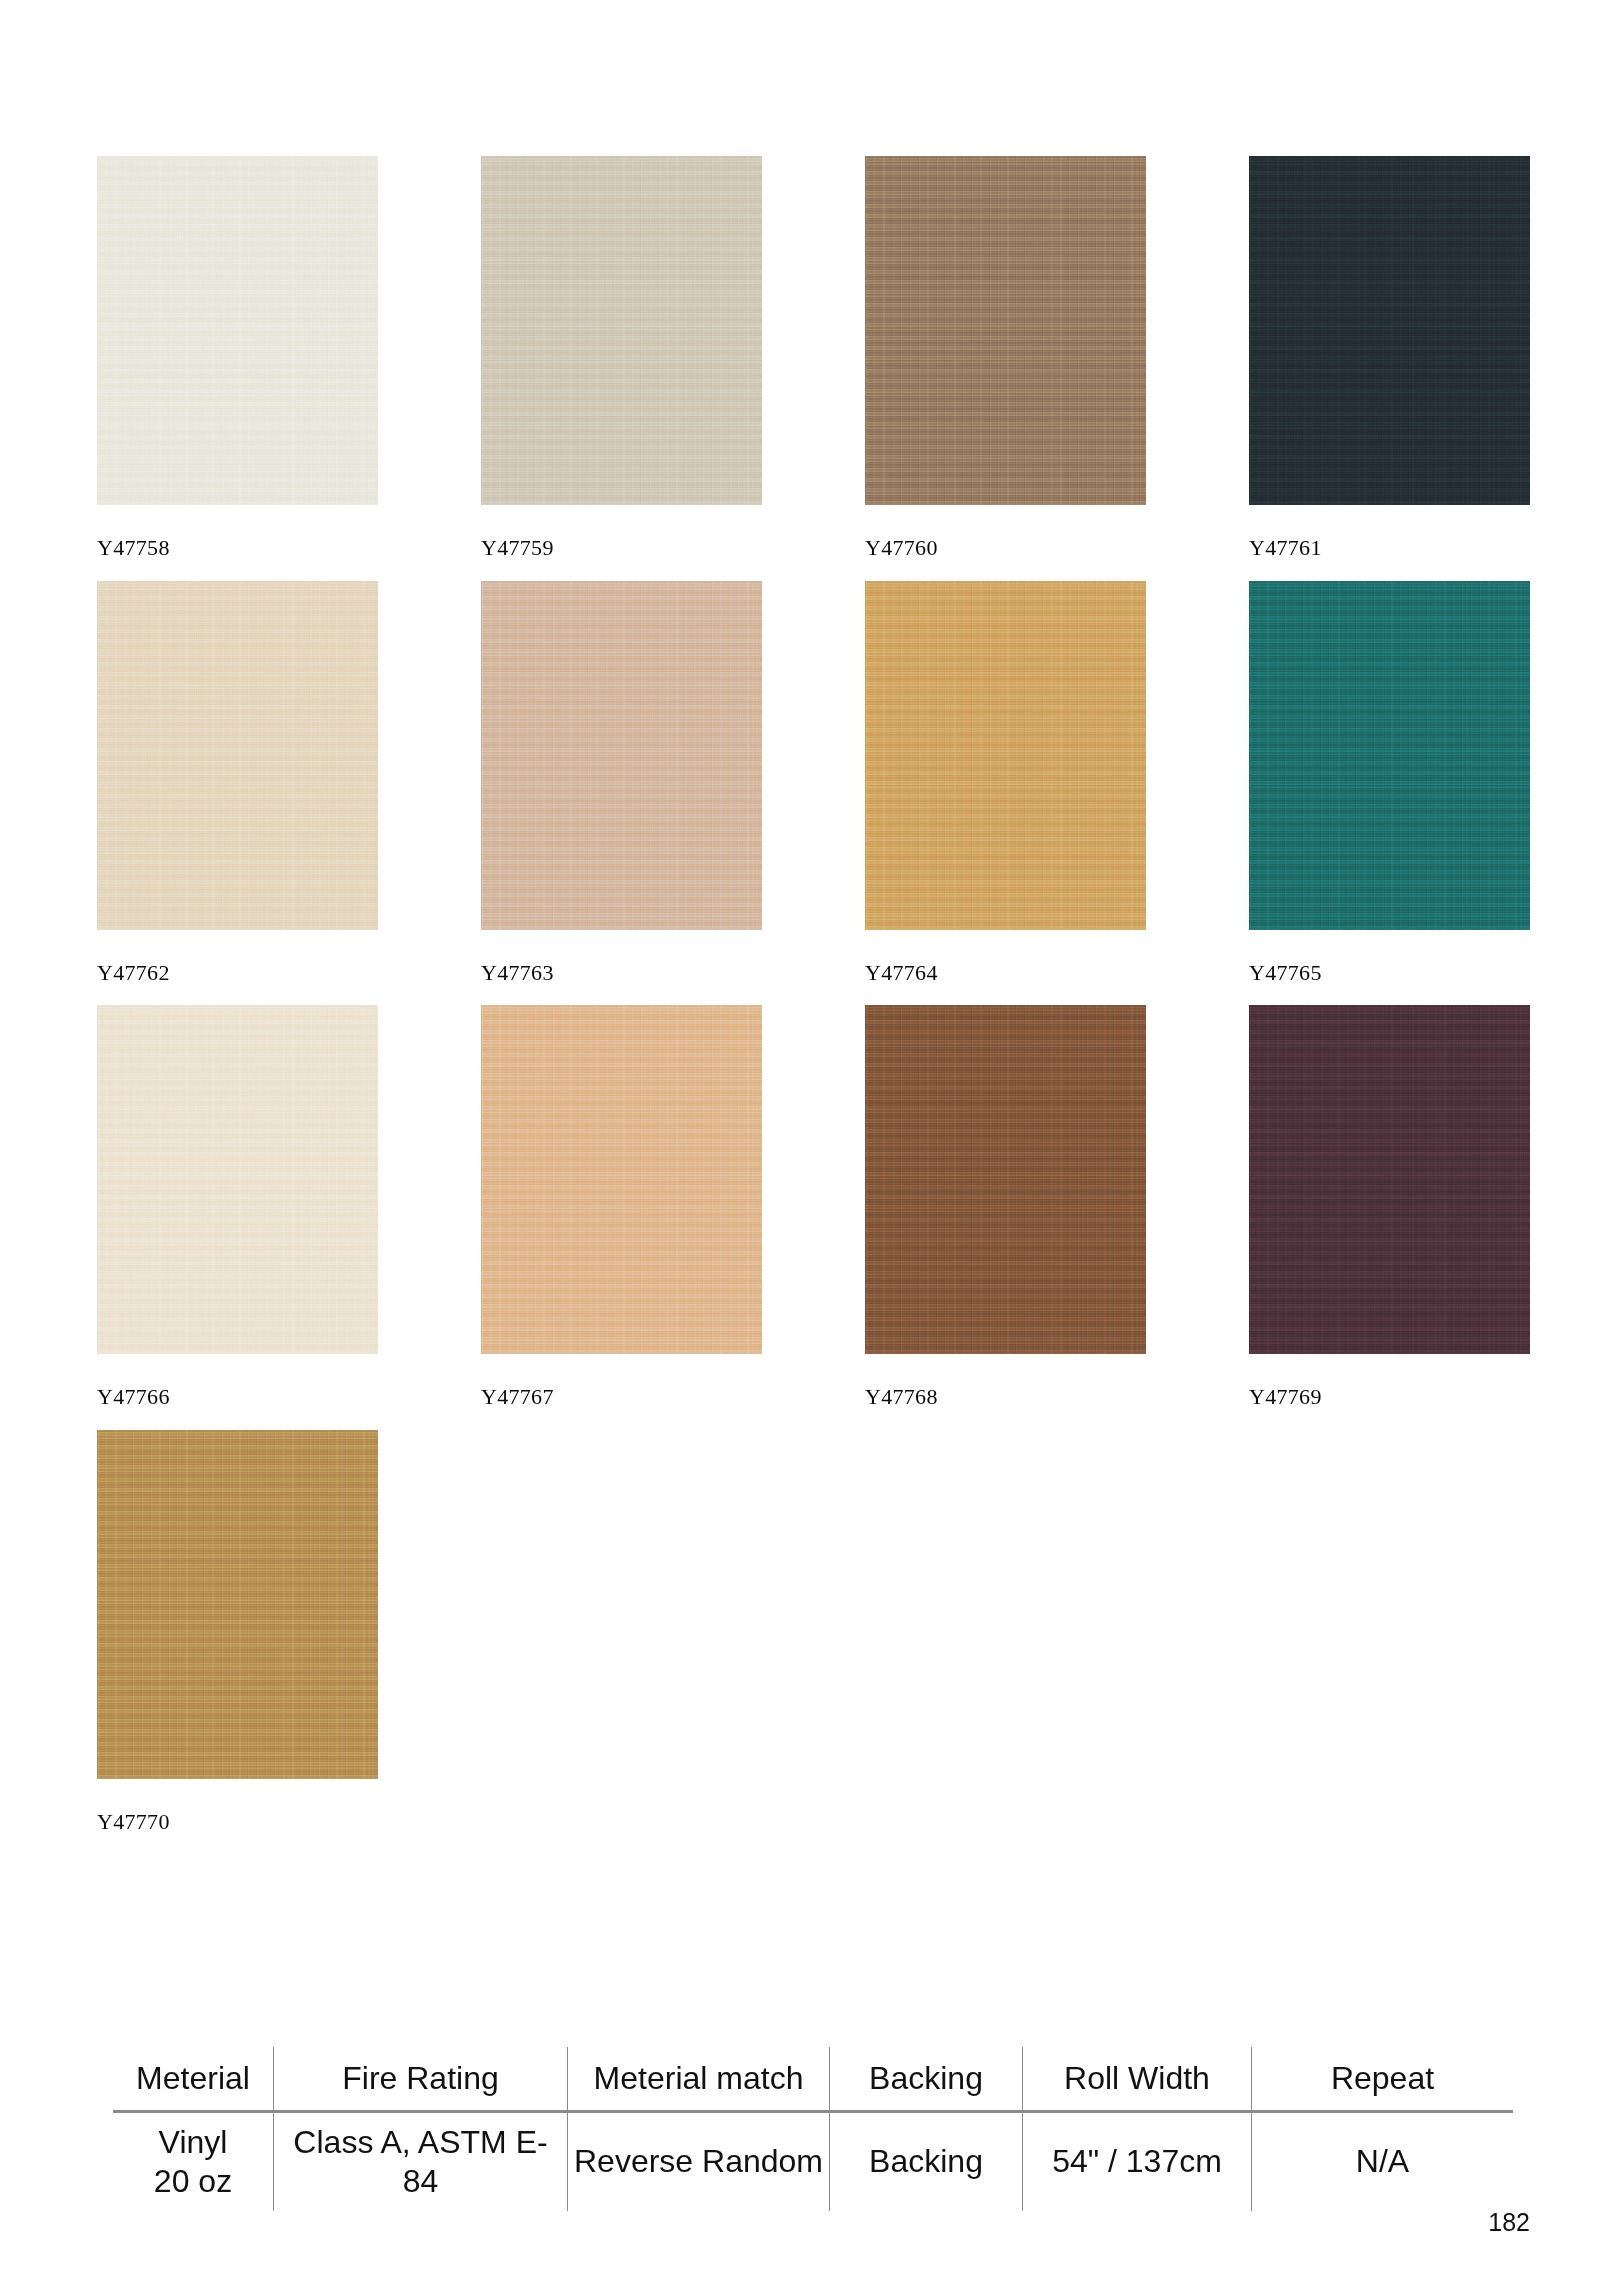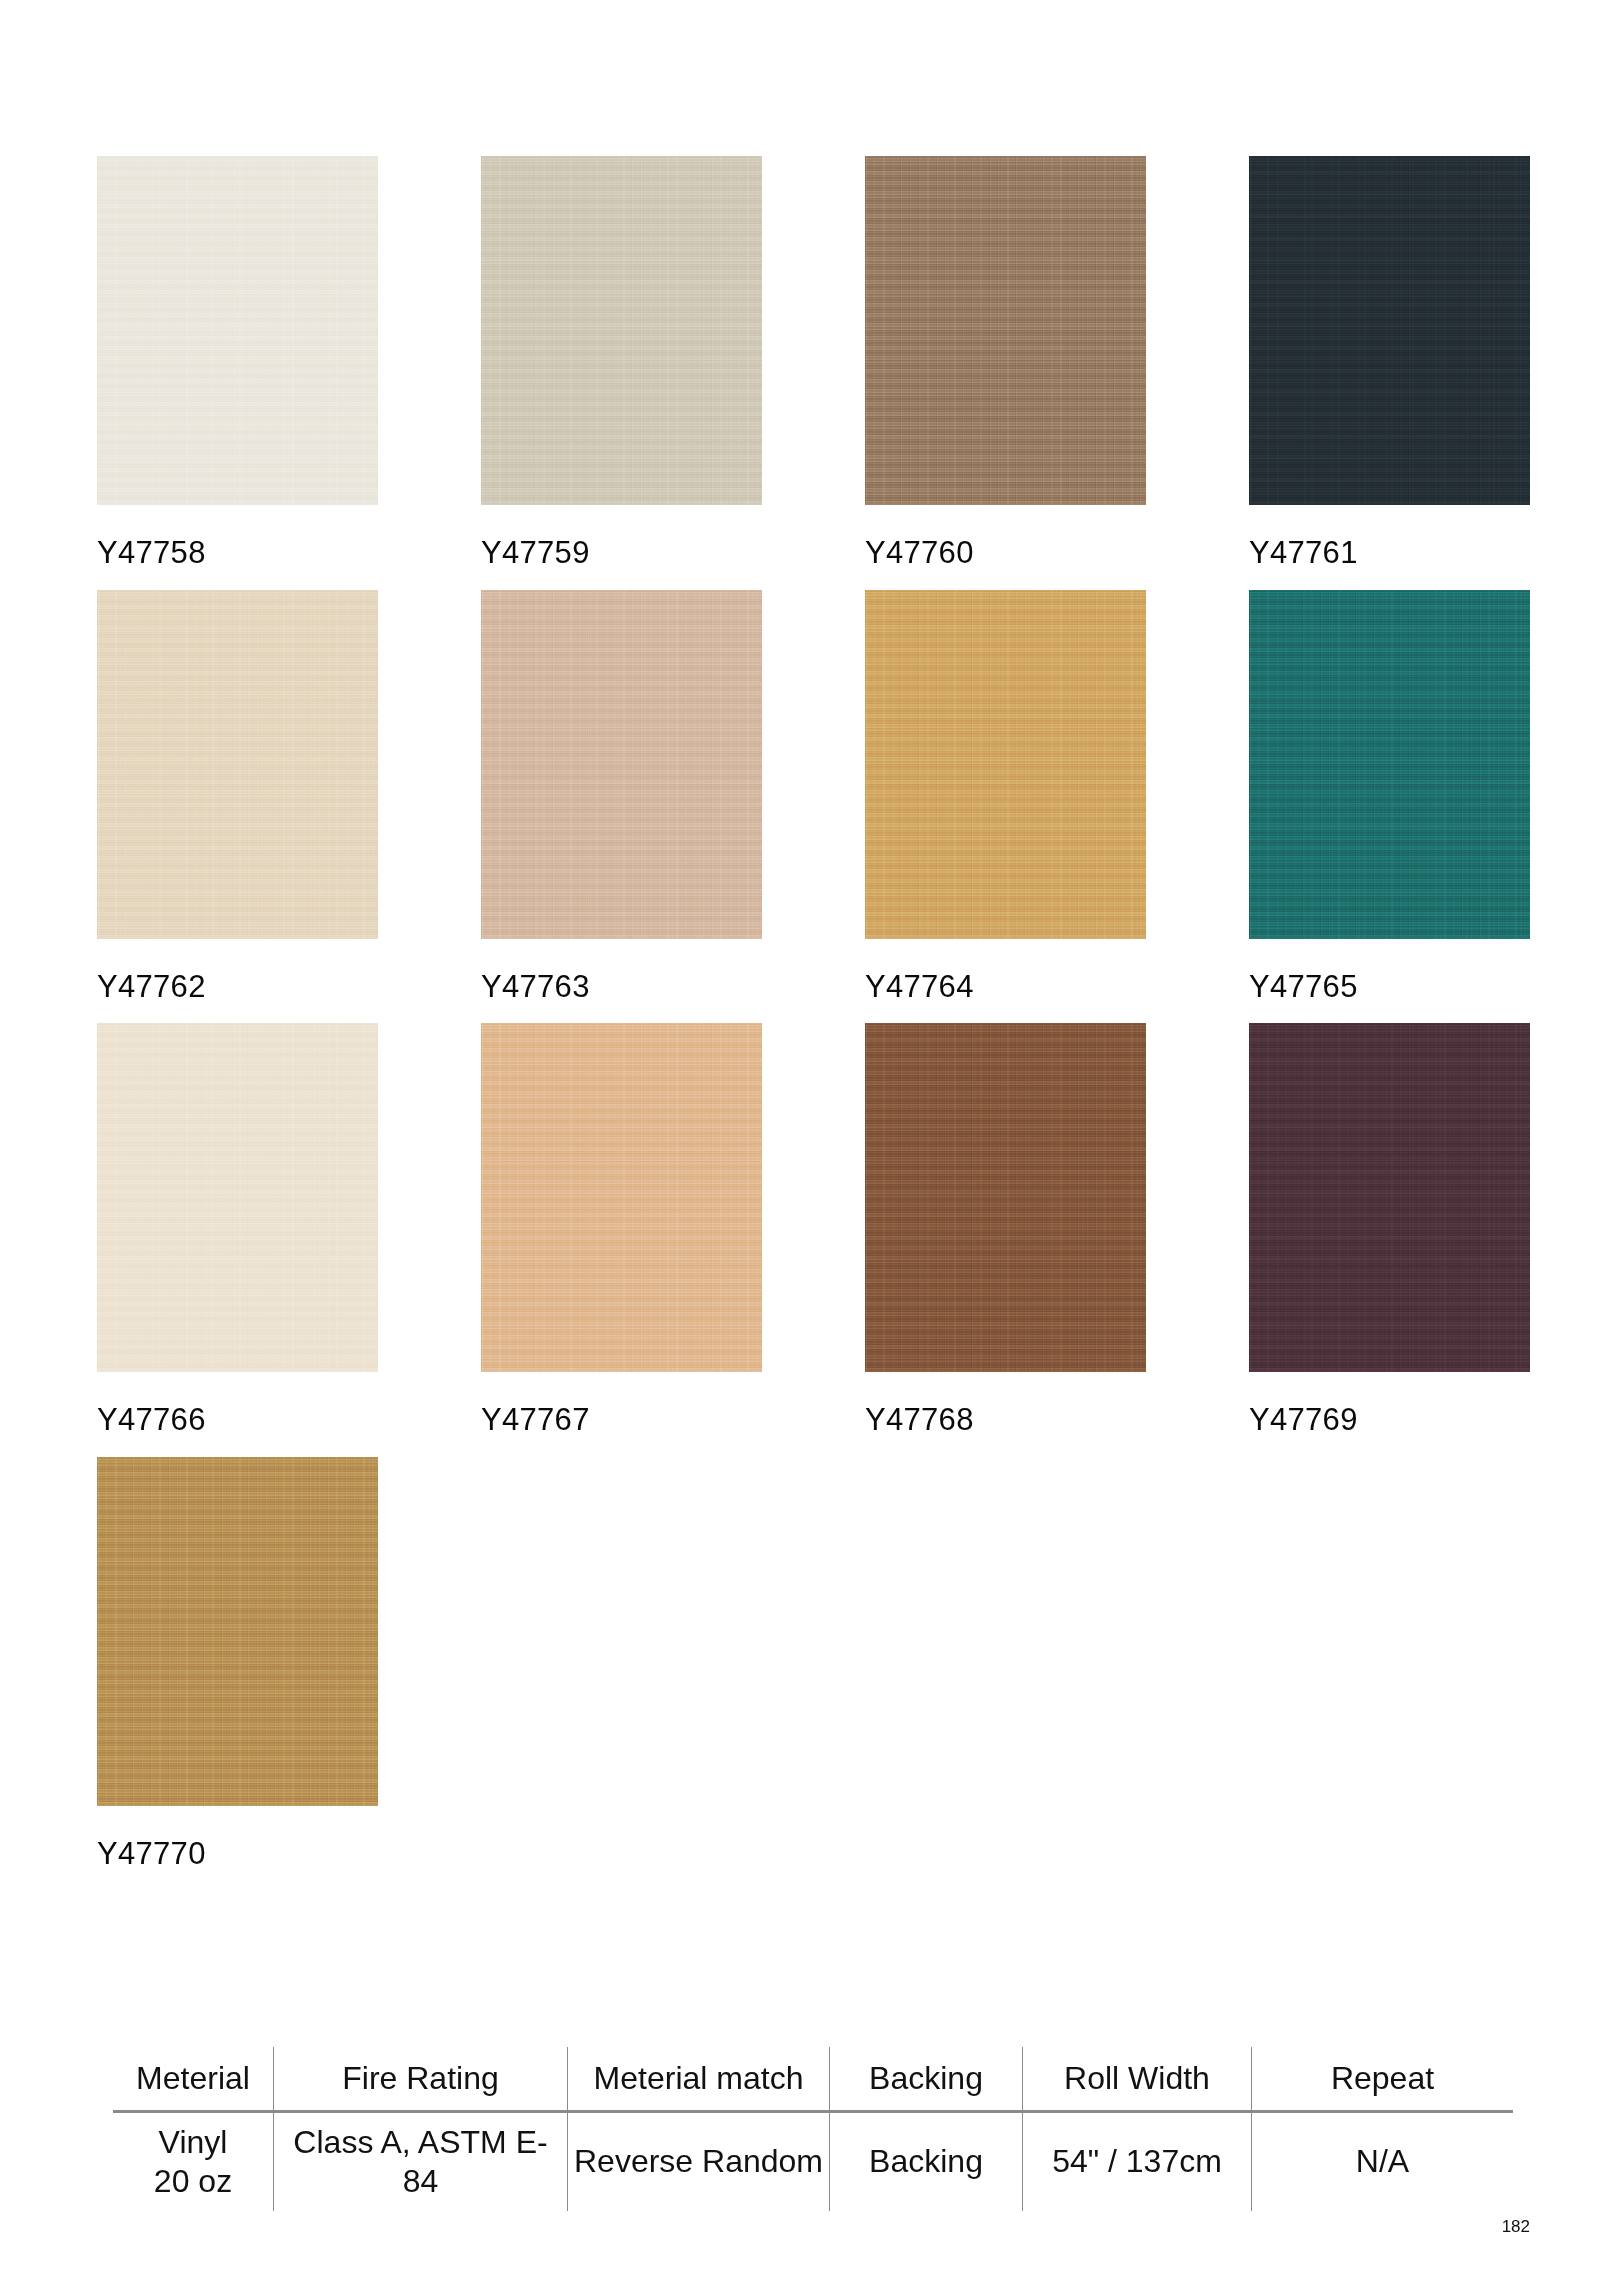--- a/index.html
+++ b/index.html
@@ -110,11 +110,12 @@
 
   .swatch-label {
     margin-top: 32px;
-    font-size: 31px;
+    font-size: 22px;
     line-height: 1;
     letter-spacing: 0.3px;
     color: #0a0a0a;
     white-space: nowrap;
+    font-family: Liberation Serif, serif;
   }
 
   

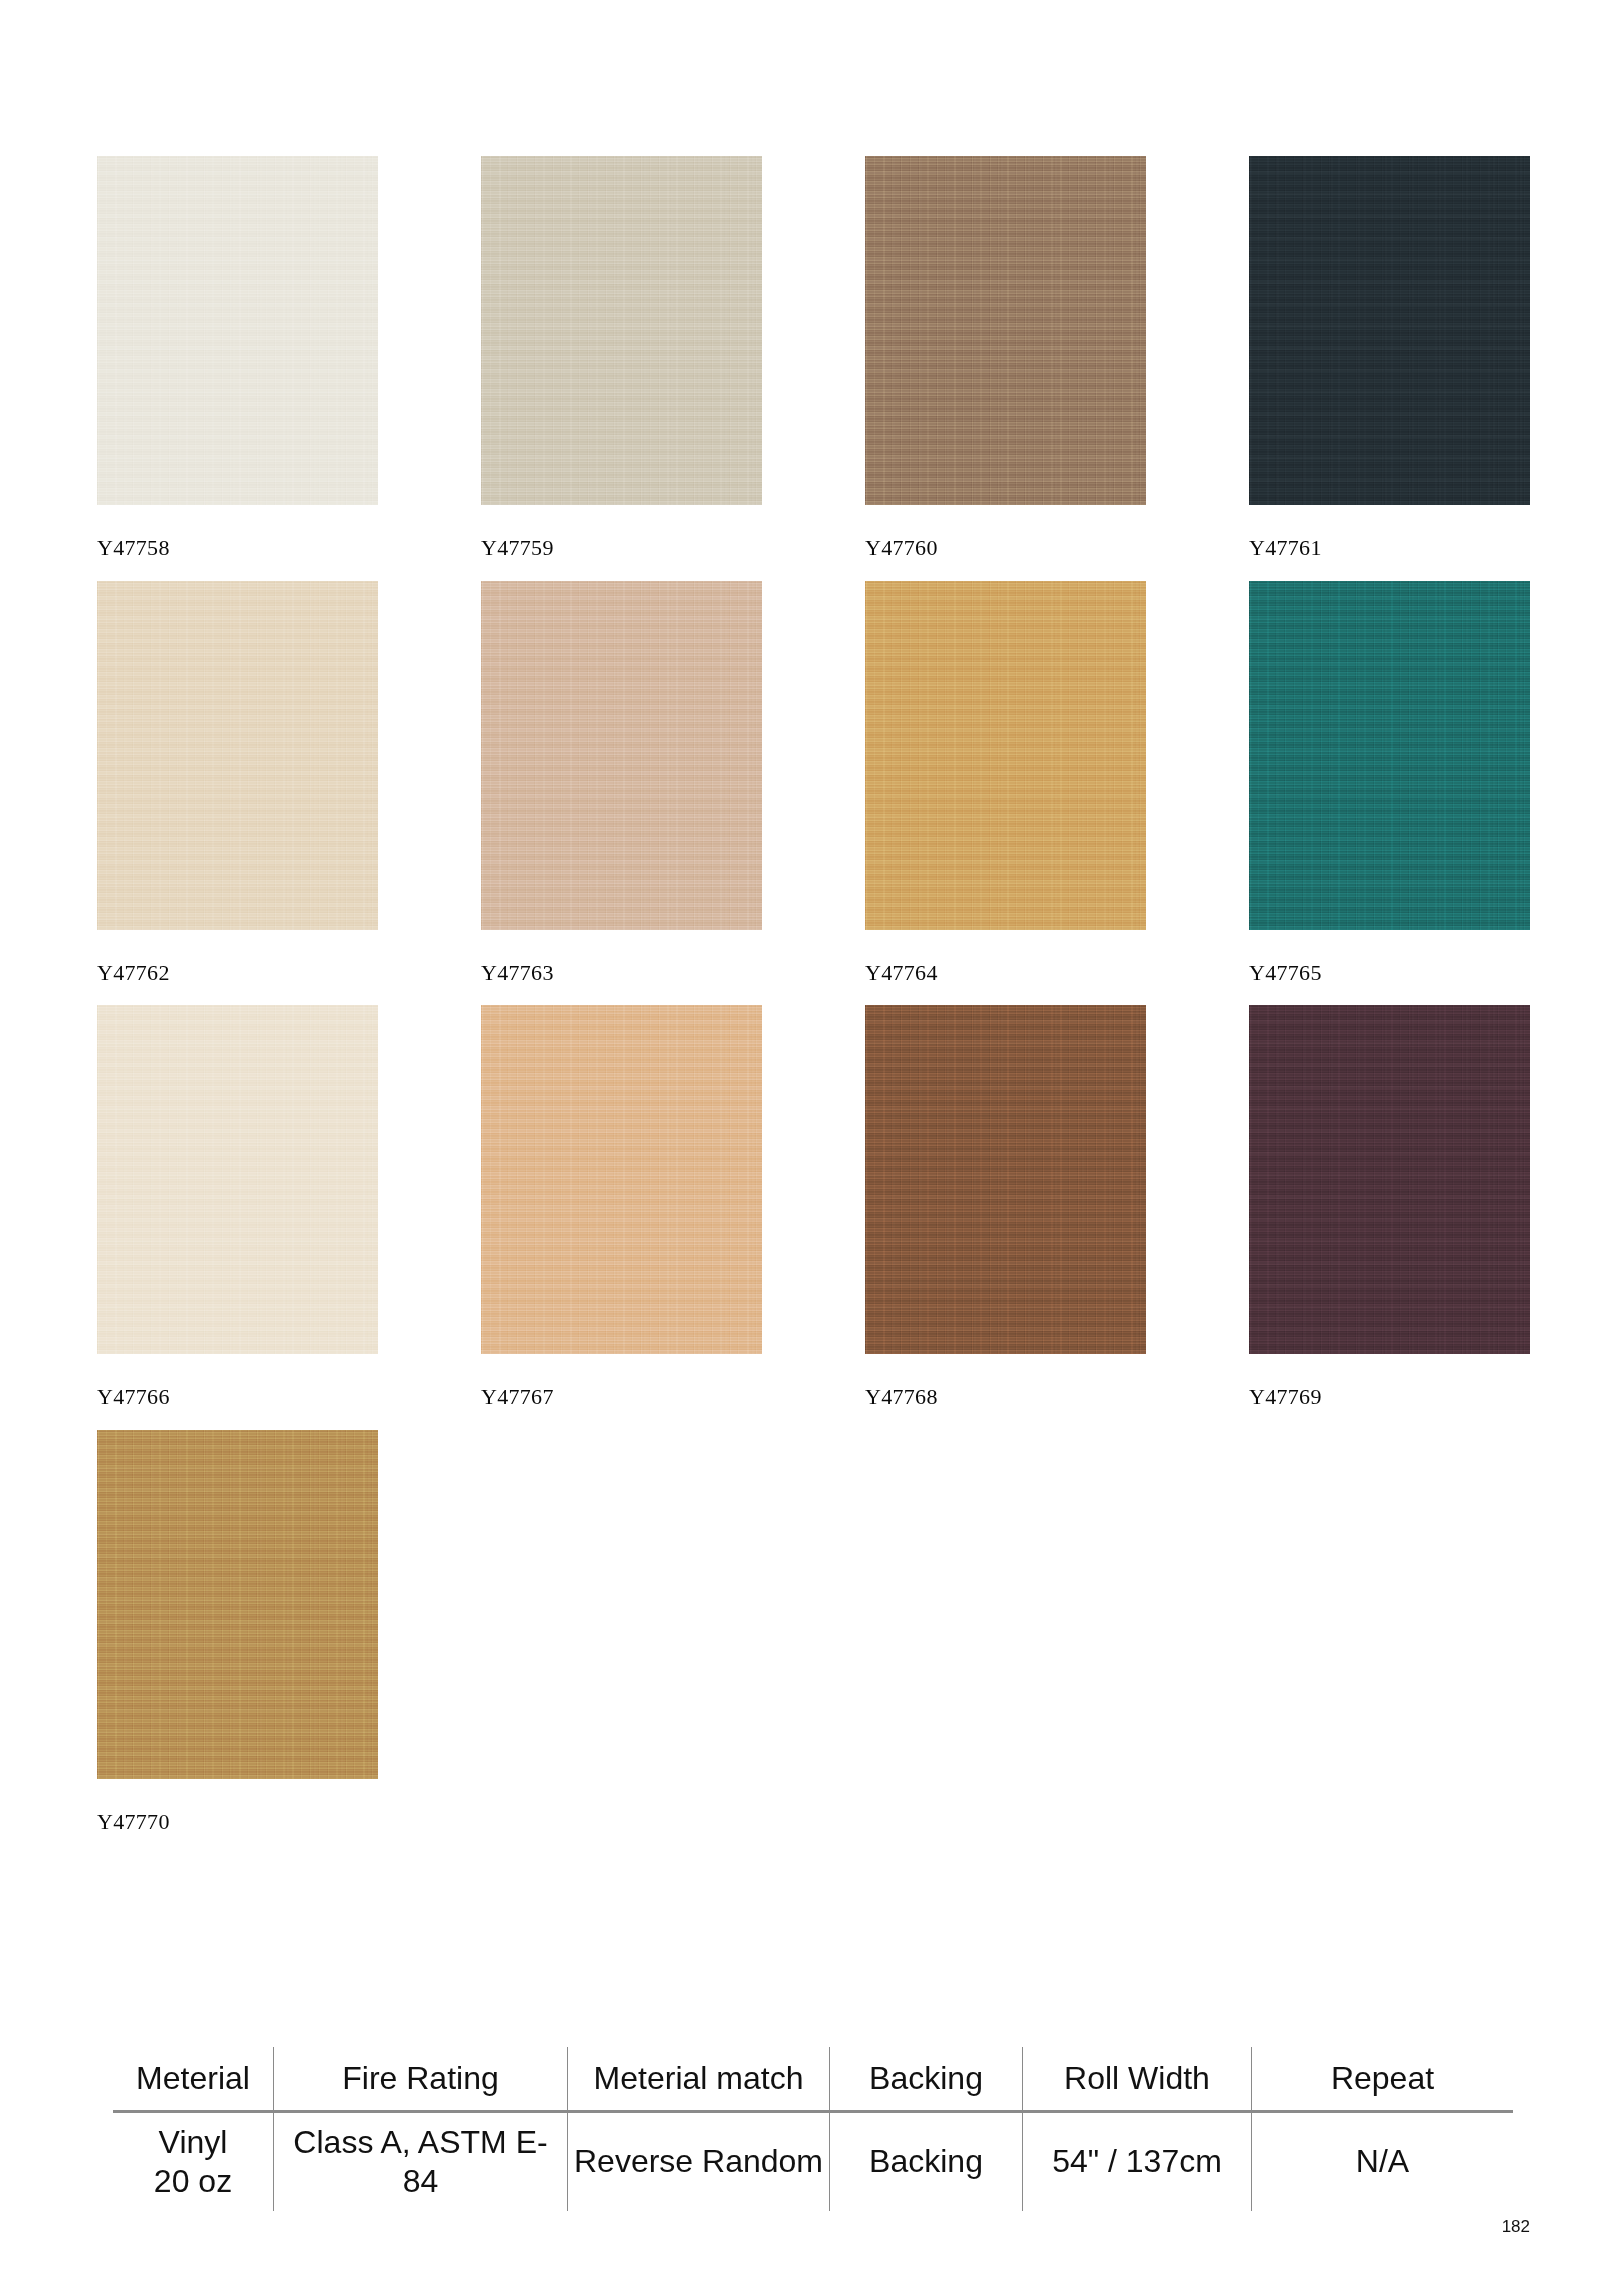--- a/index.html
+++ b/index.html
@@ -163,7 +163,7 @@
     position: absolute;
     right: 93px;
     bottom: 58px;
-    font-size: 17px;
+    font-size: 25px;
     color: #111111;
   }
 </style>

